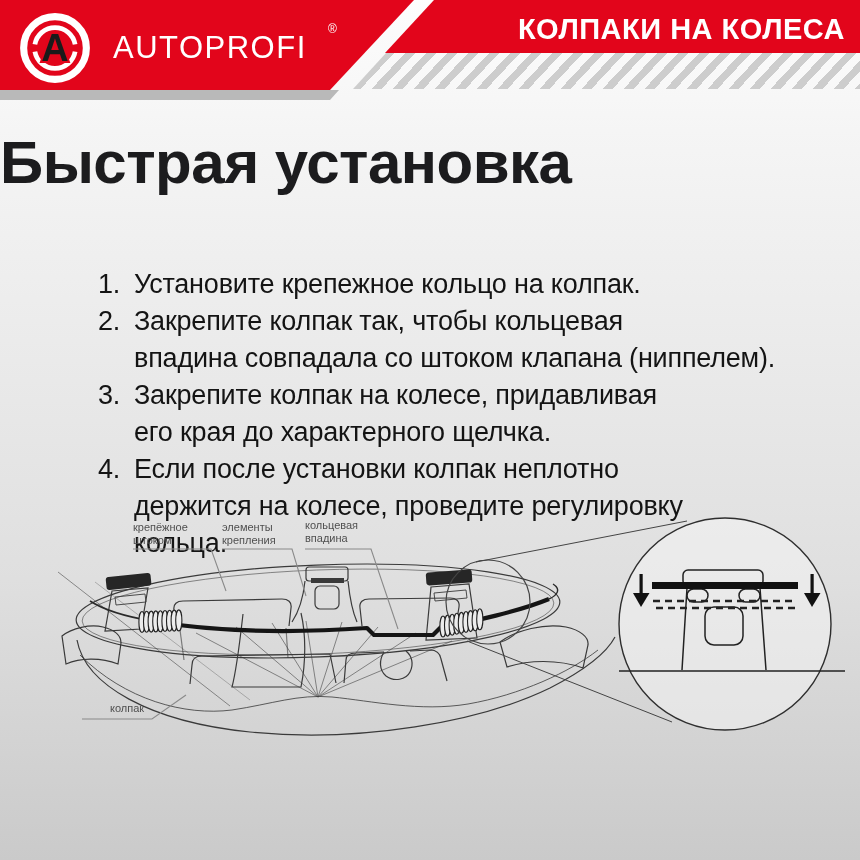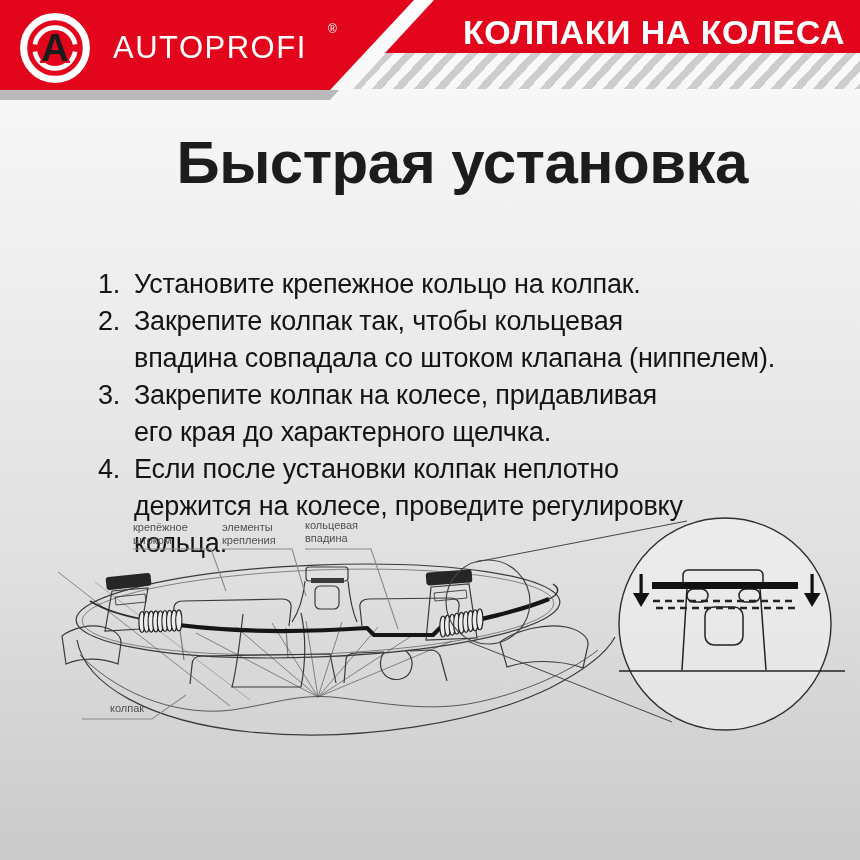--- a/index.html
+++ b/index.html
@@ -25,7 +25,7 @@
   .brand{position:absolute;left:113px;top:30px;color:#fff;font-size:31px;
     font-weight:400;letter-spacing:1.5px;white-space:nowrap;}
   .brand-reg{position:absolute;left:328px;top:22px;color:#fff;font-size:12px;font-weight:400;}
-  .product-tag{position:absolute;right:15px;top:13px;color:#fff;font-size:34px;
+  .product-tag{position:absolute;right:15px;top:13px;color:#fff;font-size:29px;
     font-weight:700;letter-spacing:.5px;white-space:nowrap;}
   
   .title{position:absolute;left:0;top:128px;width:748px;text-align:right;

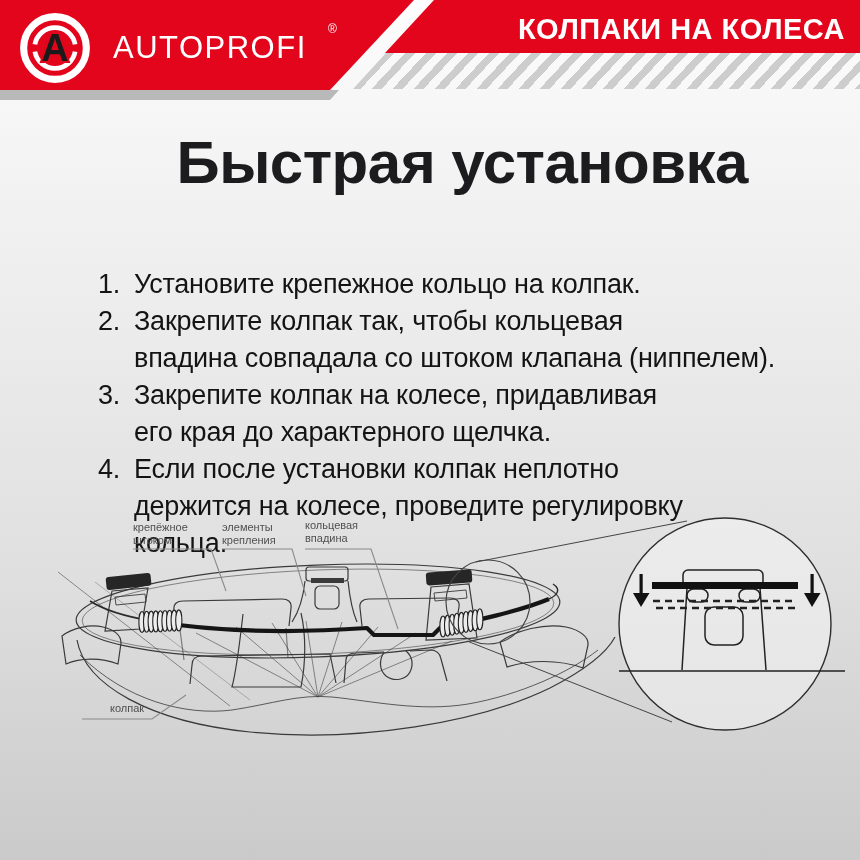--- a/index.html
+++ b/index.html
@@ -28,7 +28,7 @@
   .product-tag{position:absolute;right:15px;top:13px;color:#fff;font-size:29px;
     font-weight:700;letter-spacing:.5px;white-space:nowrap;}
   
-  .title{position:absolute;left:0;top:128px;width:748px;text-align:right;
+  .title{position:absolute;left:0;top:128px;width:748px;text-align:left;
     font-size:60px;font-weight:800;color:#1c1c1e;letter-spacing:-.5px;}
   
   .list{position:absolute;left:98px;top:266px;width:680px;color:#141414;

